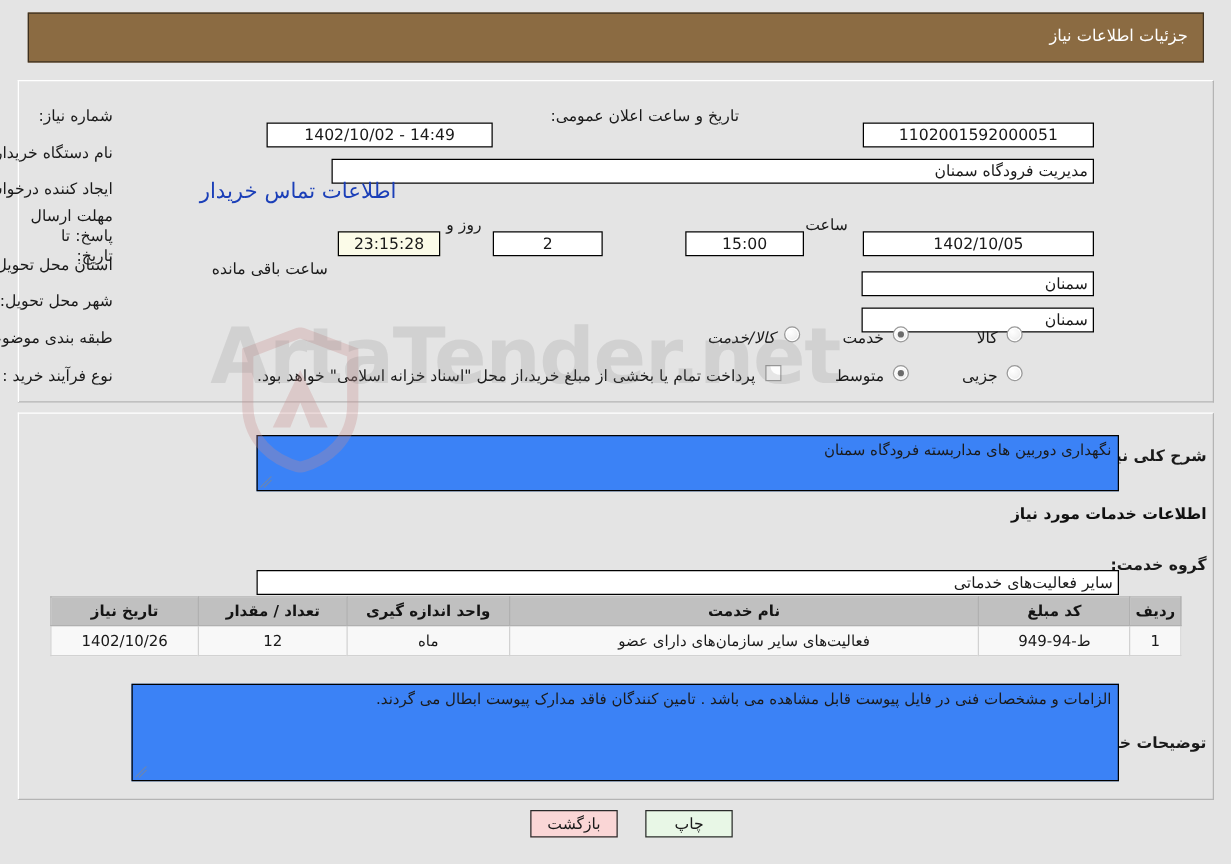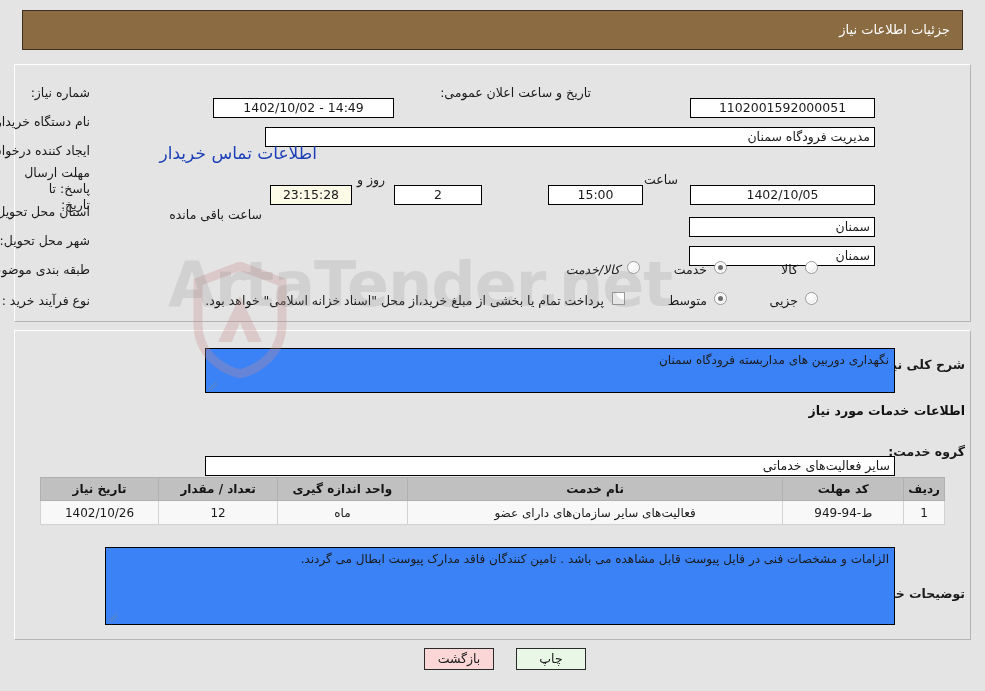--- a/index.html
+++ b/index.html
@@ -292,7 +292,7 @@
     <thead>
       <tr>
         <th style="width:34px;">ردیف</th>
-        <th style="width:122px;">کد مهلت</th>
+        <th style="width:122px;">کد مبلغ</th>
         <th style="width:380px;">نام خدمت</th>
         <th style="width:130px;">واحد اندازه گیری</th>
         <th style="width:120px;">تعداد / مقدار</th>

